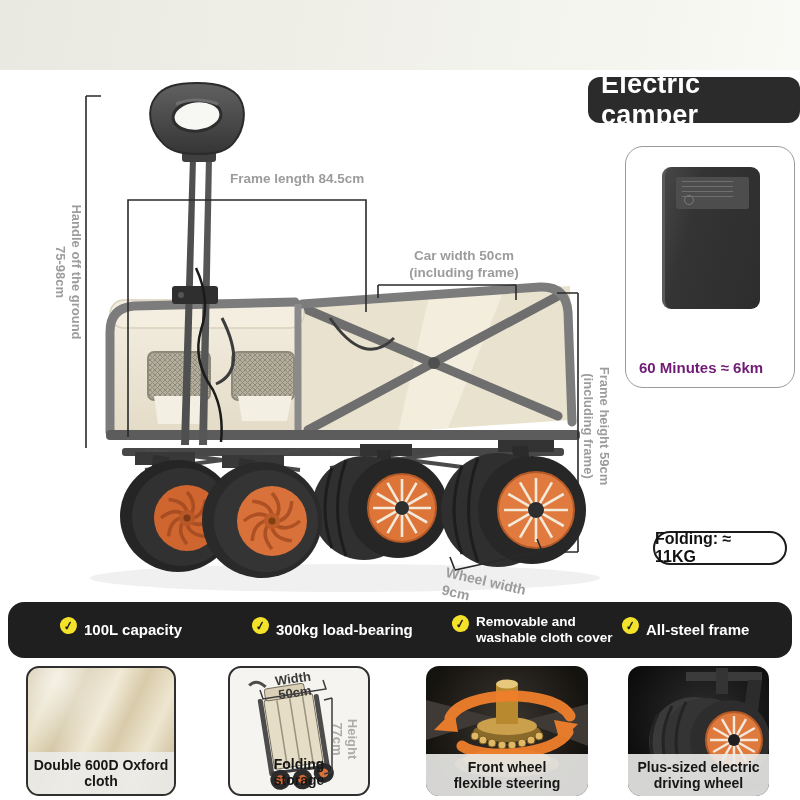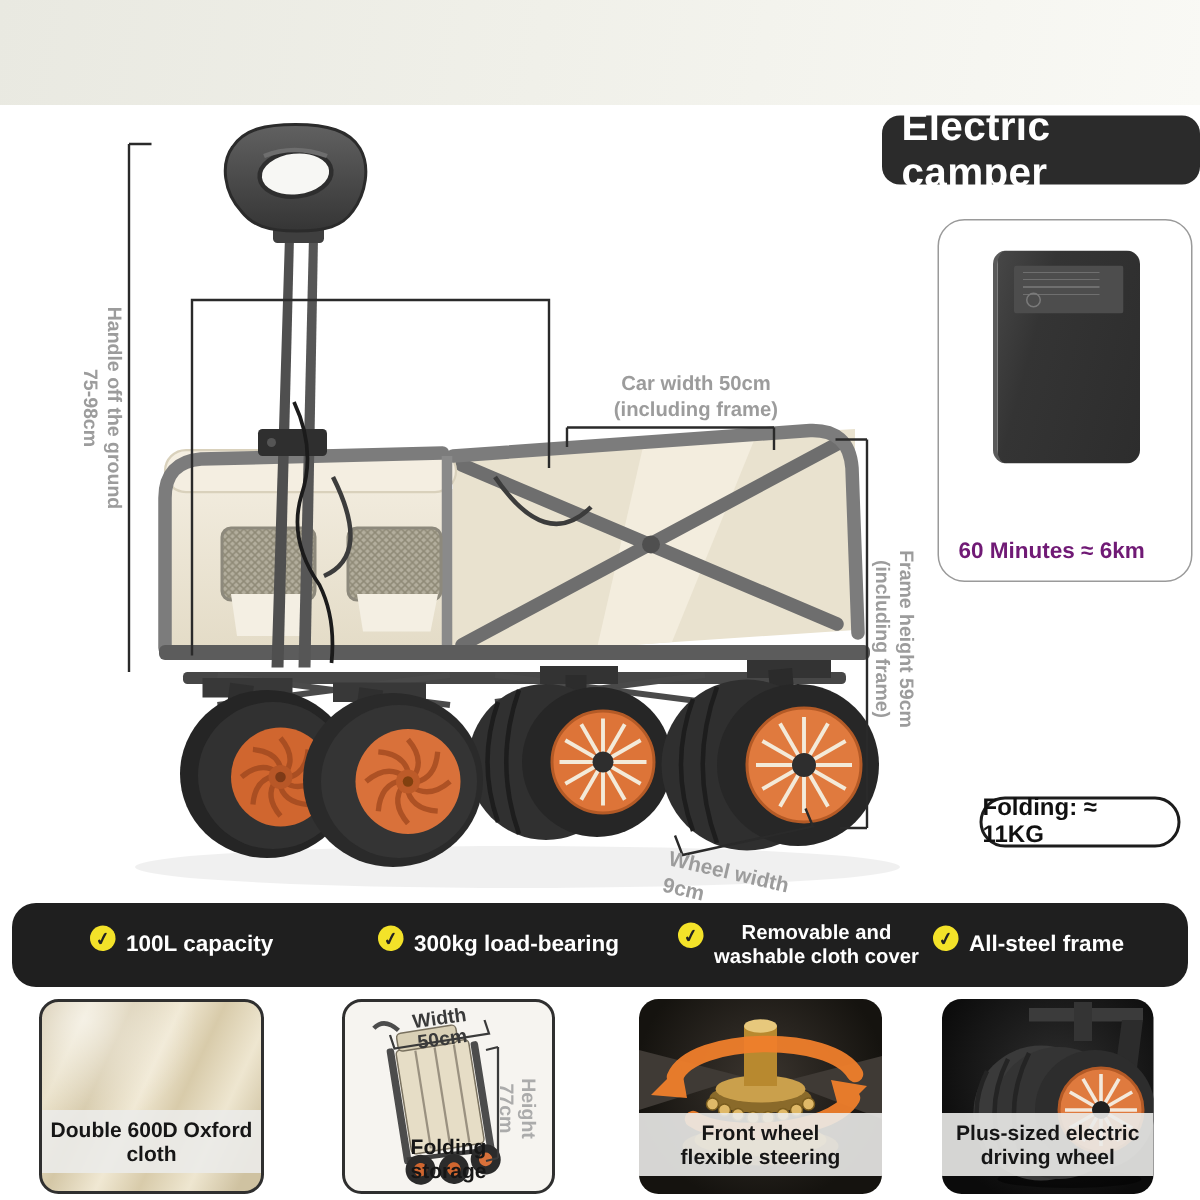--- a/index.html
+++ b/index.html
@@ -252,6 +252,7 @@
     <span>Folding: ≈ 11KG</span>
   </div>
 
+  <div class="ann ann-frame-length">Frame length 84.5cm</div>
   <div class="ann ann-handle">
     <span>Handle off the ground</span>
     <span>75-98cm</span>

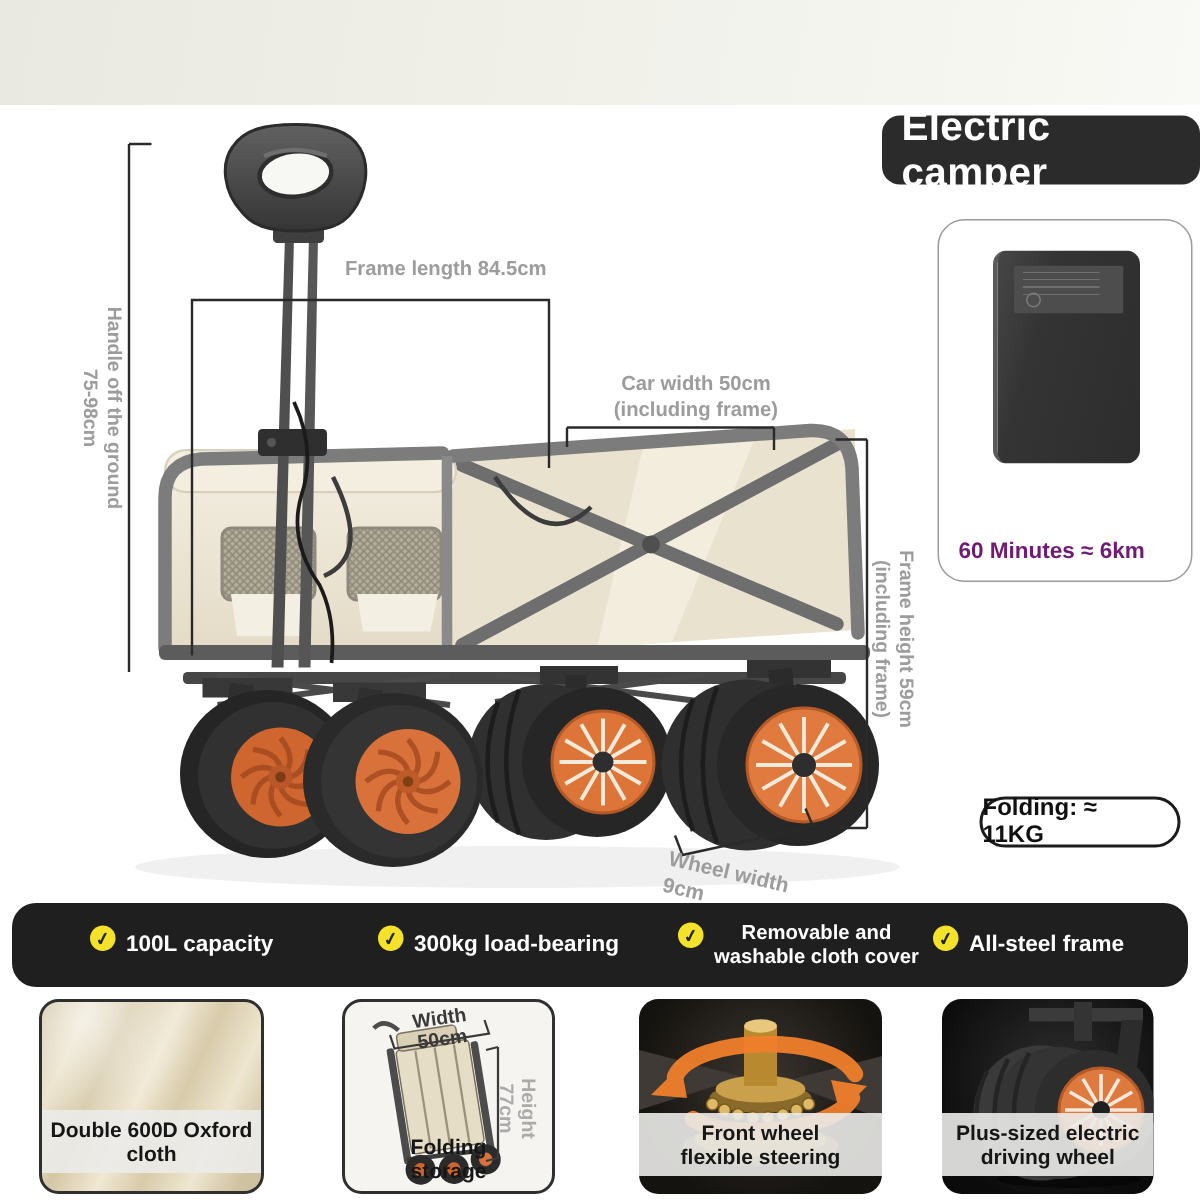--- a/index.html
+++ b/index.html
@@ -47,7 +47,7 @@
   .feat{position:absolute;top:0;height:100%;display:flex;align-items:center;gap:7px;}
   .feat .txt{color:#fff;font-size:15px;font-weight:700;line-height:1.2;}
   .feat .txt span{display:block;}
-  .feat-3 .txt{font-size:13.5px;text-align:center;}
+  .feat-3 .txt{font-size:13.5px;text-align:left;}
   .check{width:17px;height:17px;border-radius:50%;background:#f3e229;color:#222;font-size:12px;
          font-weight:700;display:flex;align-items:center;justify-content:center;
          transform:rotate(-10deg);margin-bottom:10px;}

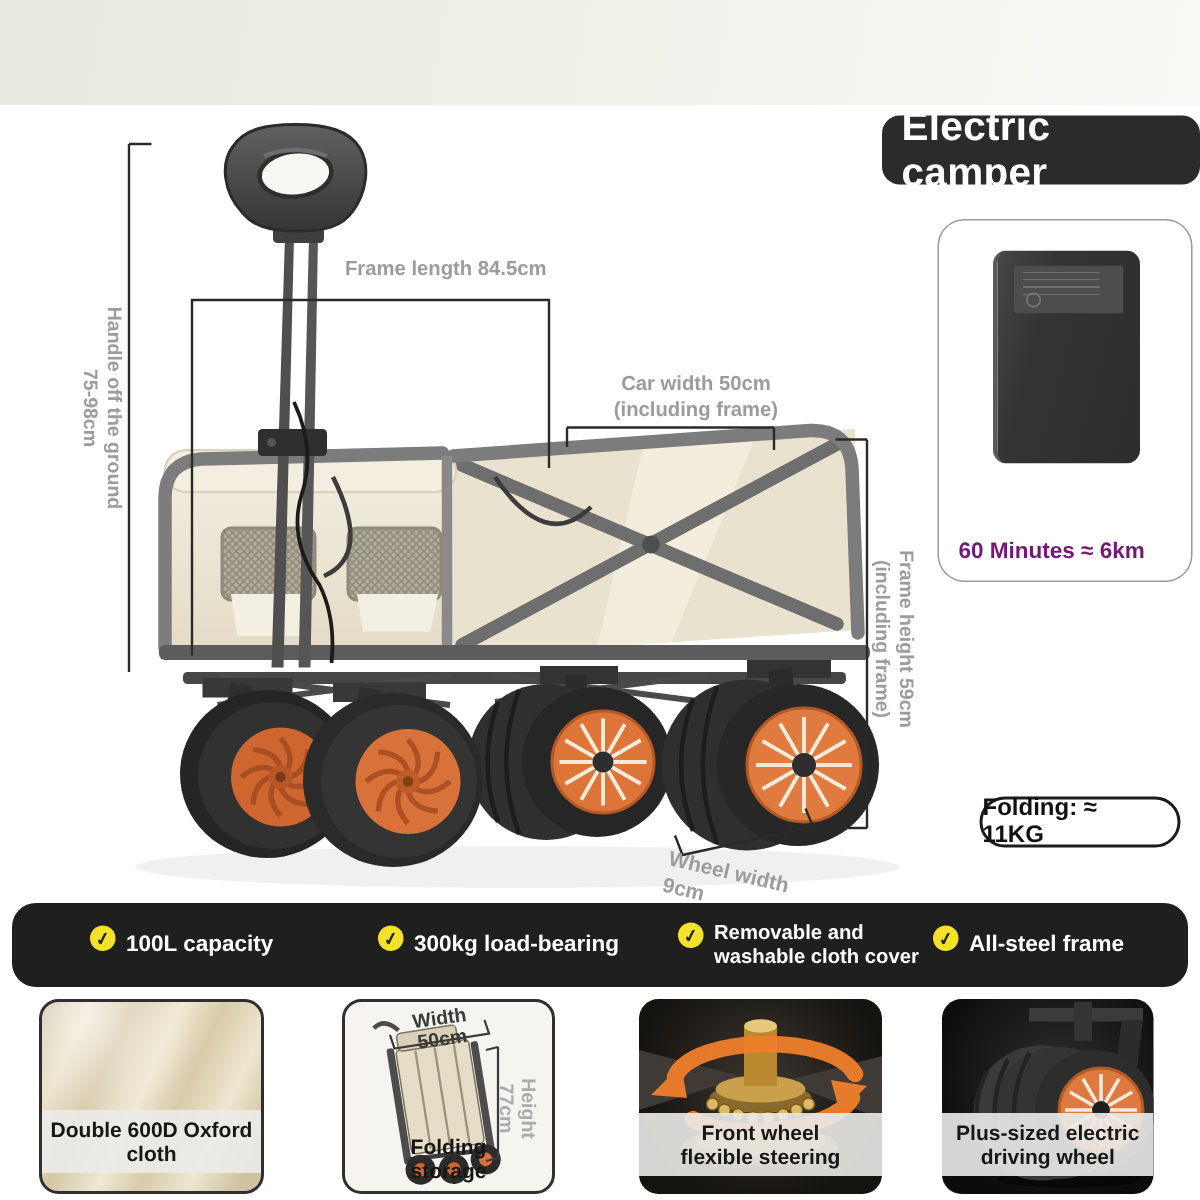--- a/index.html
+++ b/index.html
@@ -61,7 +61,7 @@
   .card-folding{left:228px;width:142px;border:2px solid #2f2f2f;background:#f6f4f0;}
   .card-steering{left:426px;width:162px;background:radial-gradient(circle at 50% 42%,#3b352f 0%,#15130f 75%);}
   .card-ewheel{left:628px;width:141px;background:radial-gradient(circle at 55% 40%,#2e2e2e 0%,#0b0b0b 80%);}
-  .cap{position:absolute;left:0;right:0;bottom:12px;height:42px;background:rgba(235,235,233,.9);
+  .cap{position:absolute;left:0;right:0;bottom:0;height:42px;background:rgba(235,235,233,.9);
        display:flex;flex-direction:column;align-items:center;justify-content:center;
        color:#161616;font-size:14px;font-weight:700;line-height:1.15;}
   .cap span{display:block;}

